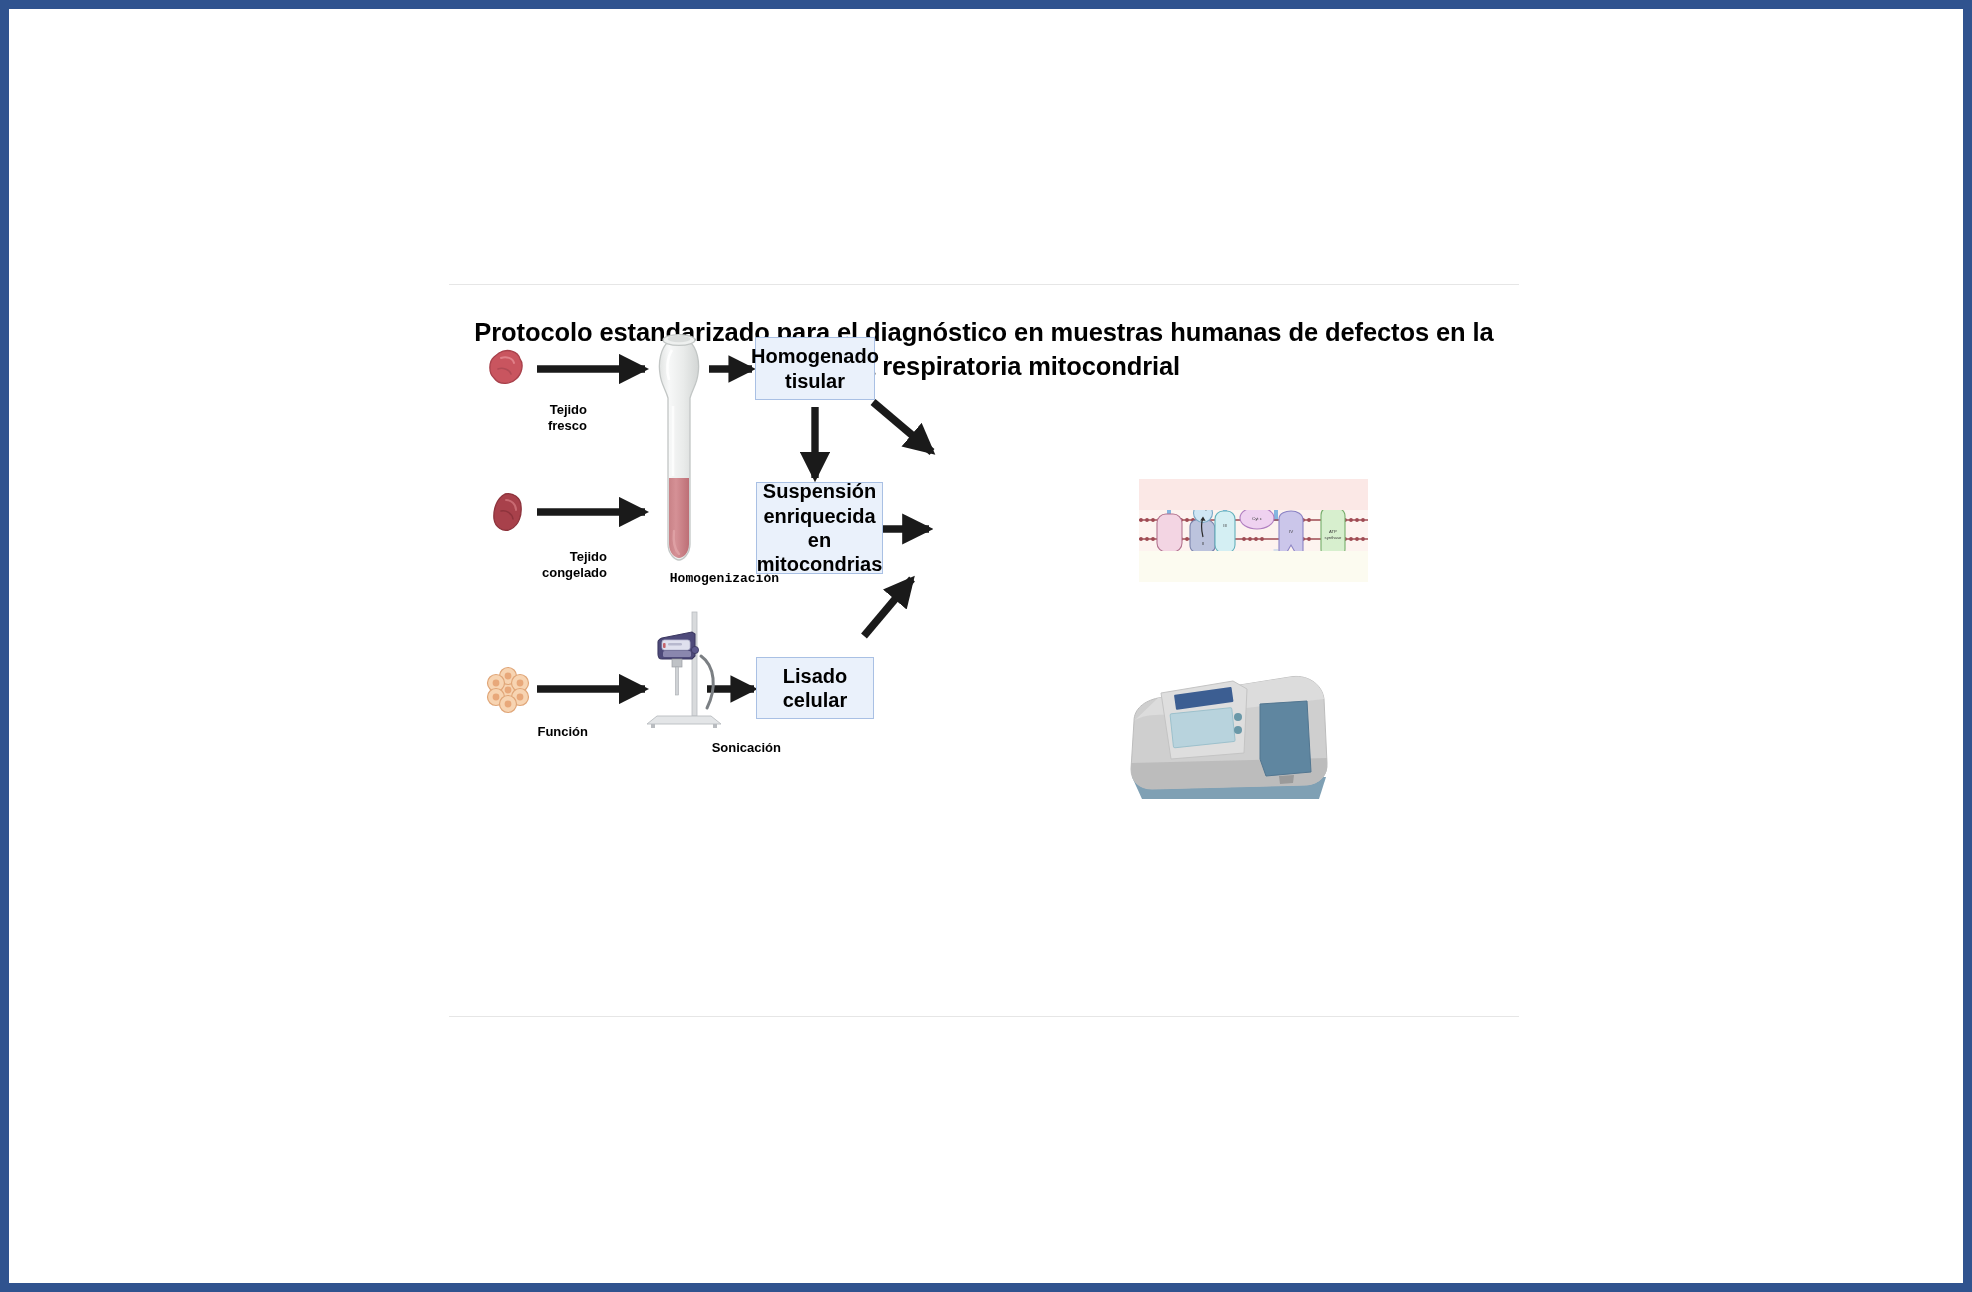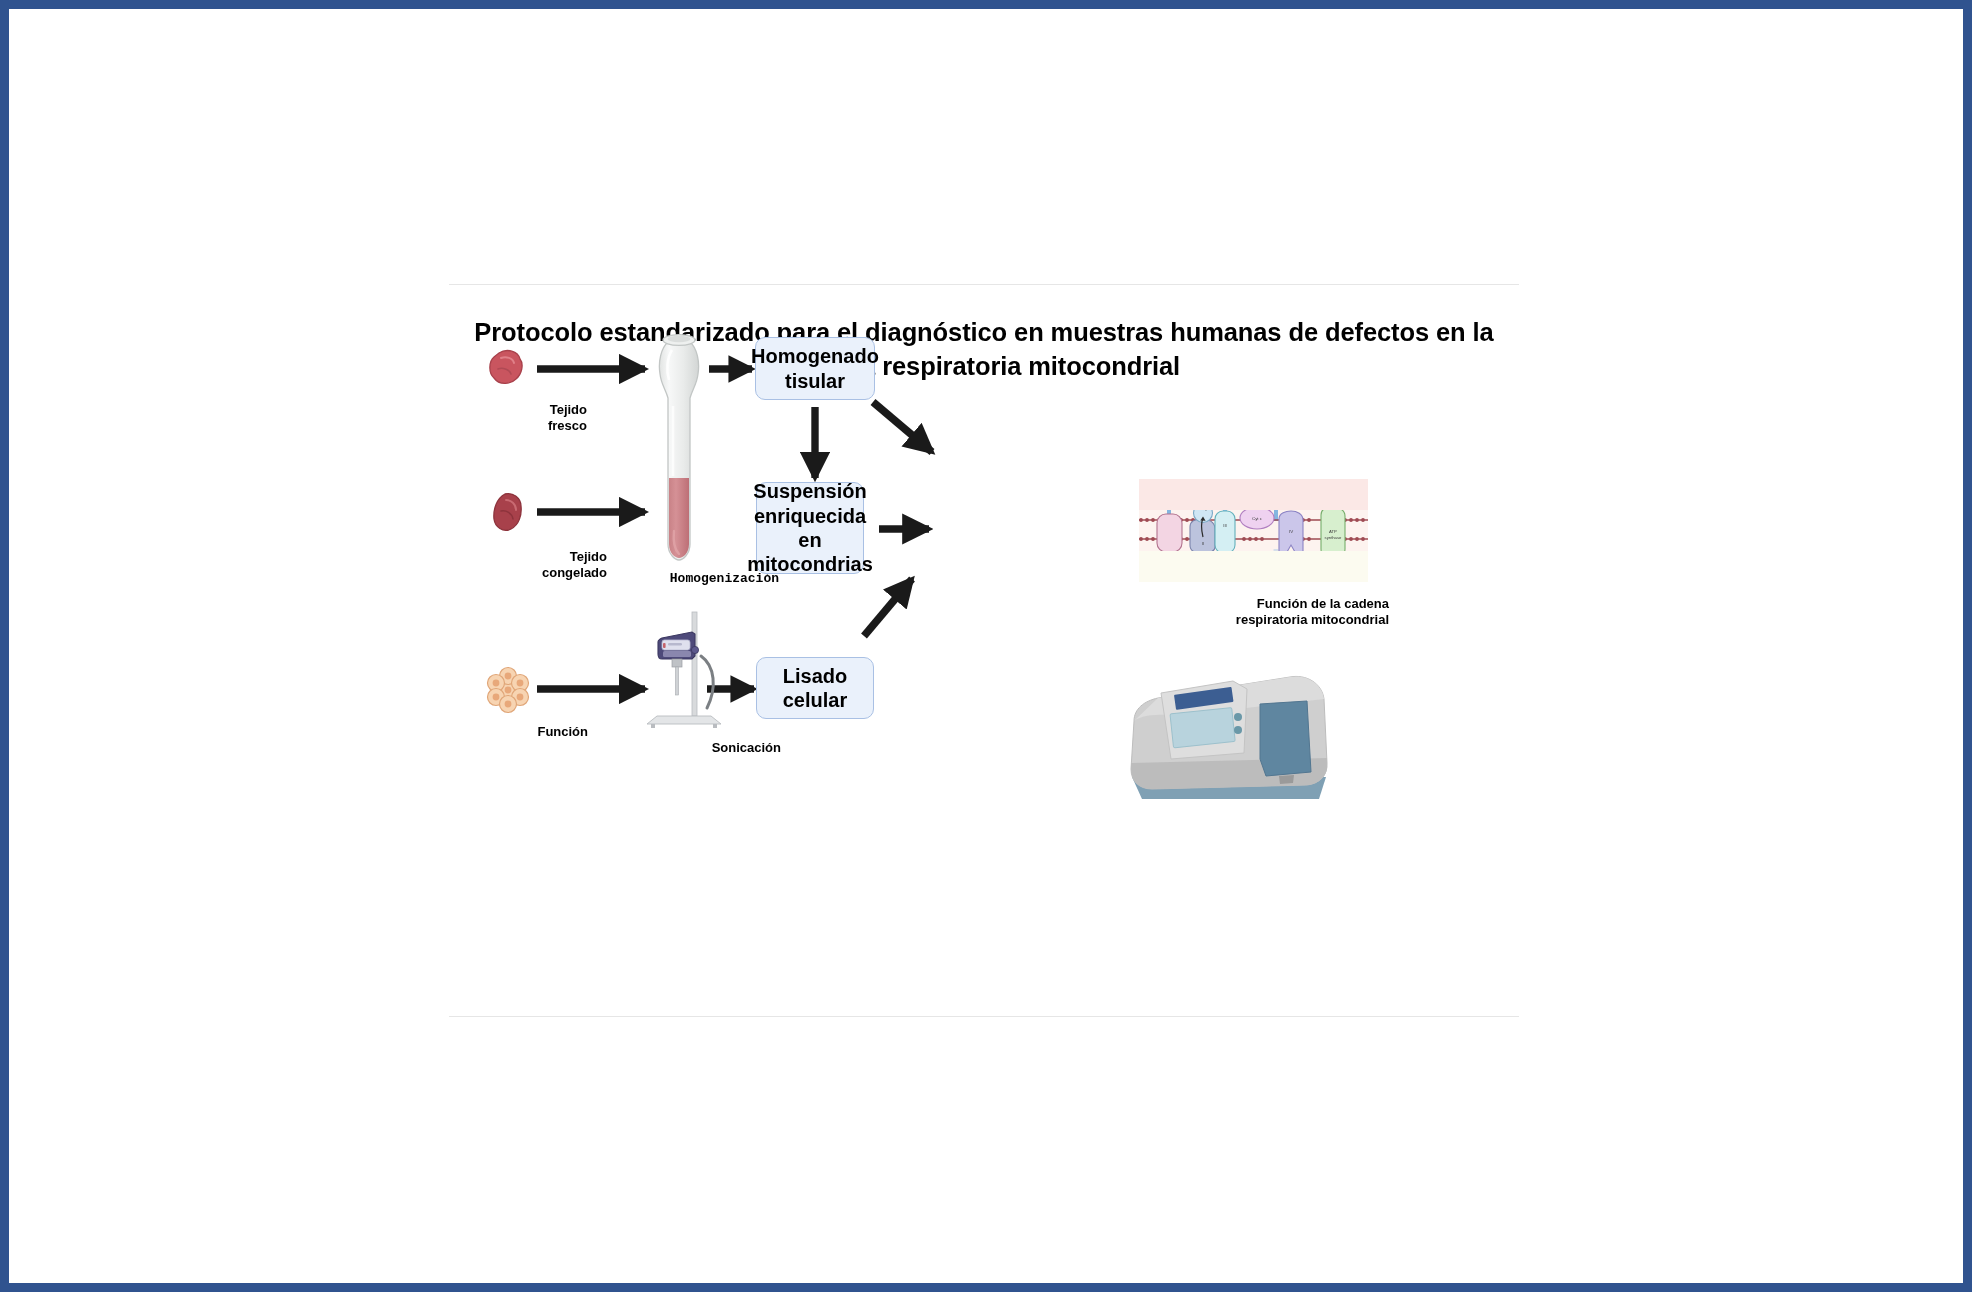--- a/index.html
+++ b/index.html
@@ -75,7 +75,7 @@
     box-sizing: border-box;
     background: #eaf1fb;
     border: 1.6px solid #a9c0e4;
-    border-radius: 10px;
+    border-radius: 0;
     display: flex;
     align-items: center;
     justify-content: center;

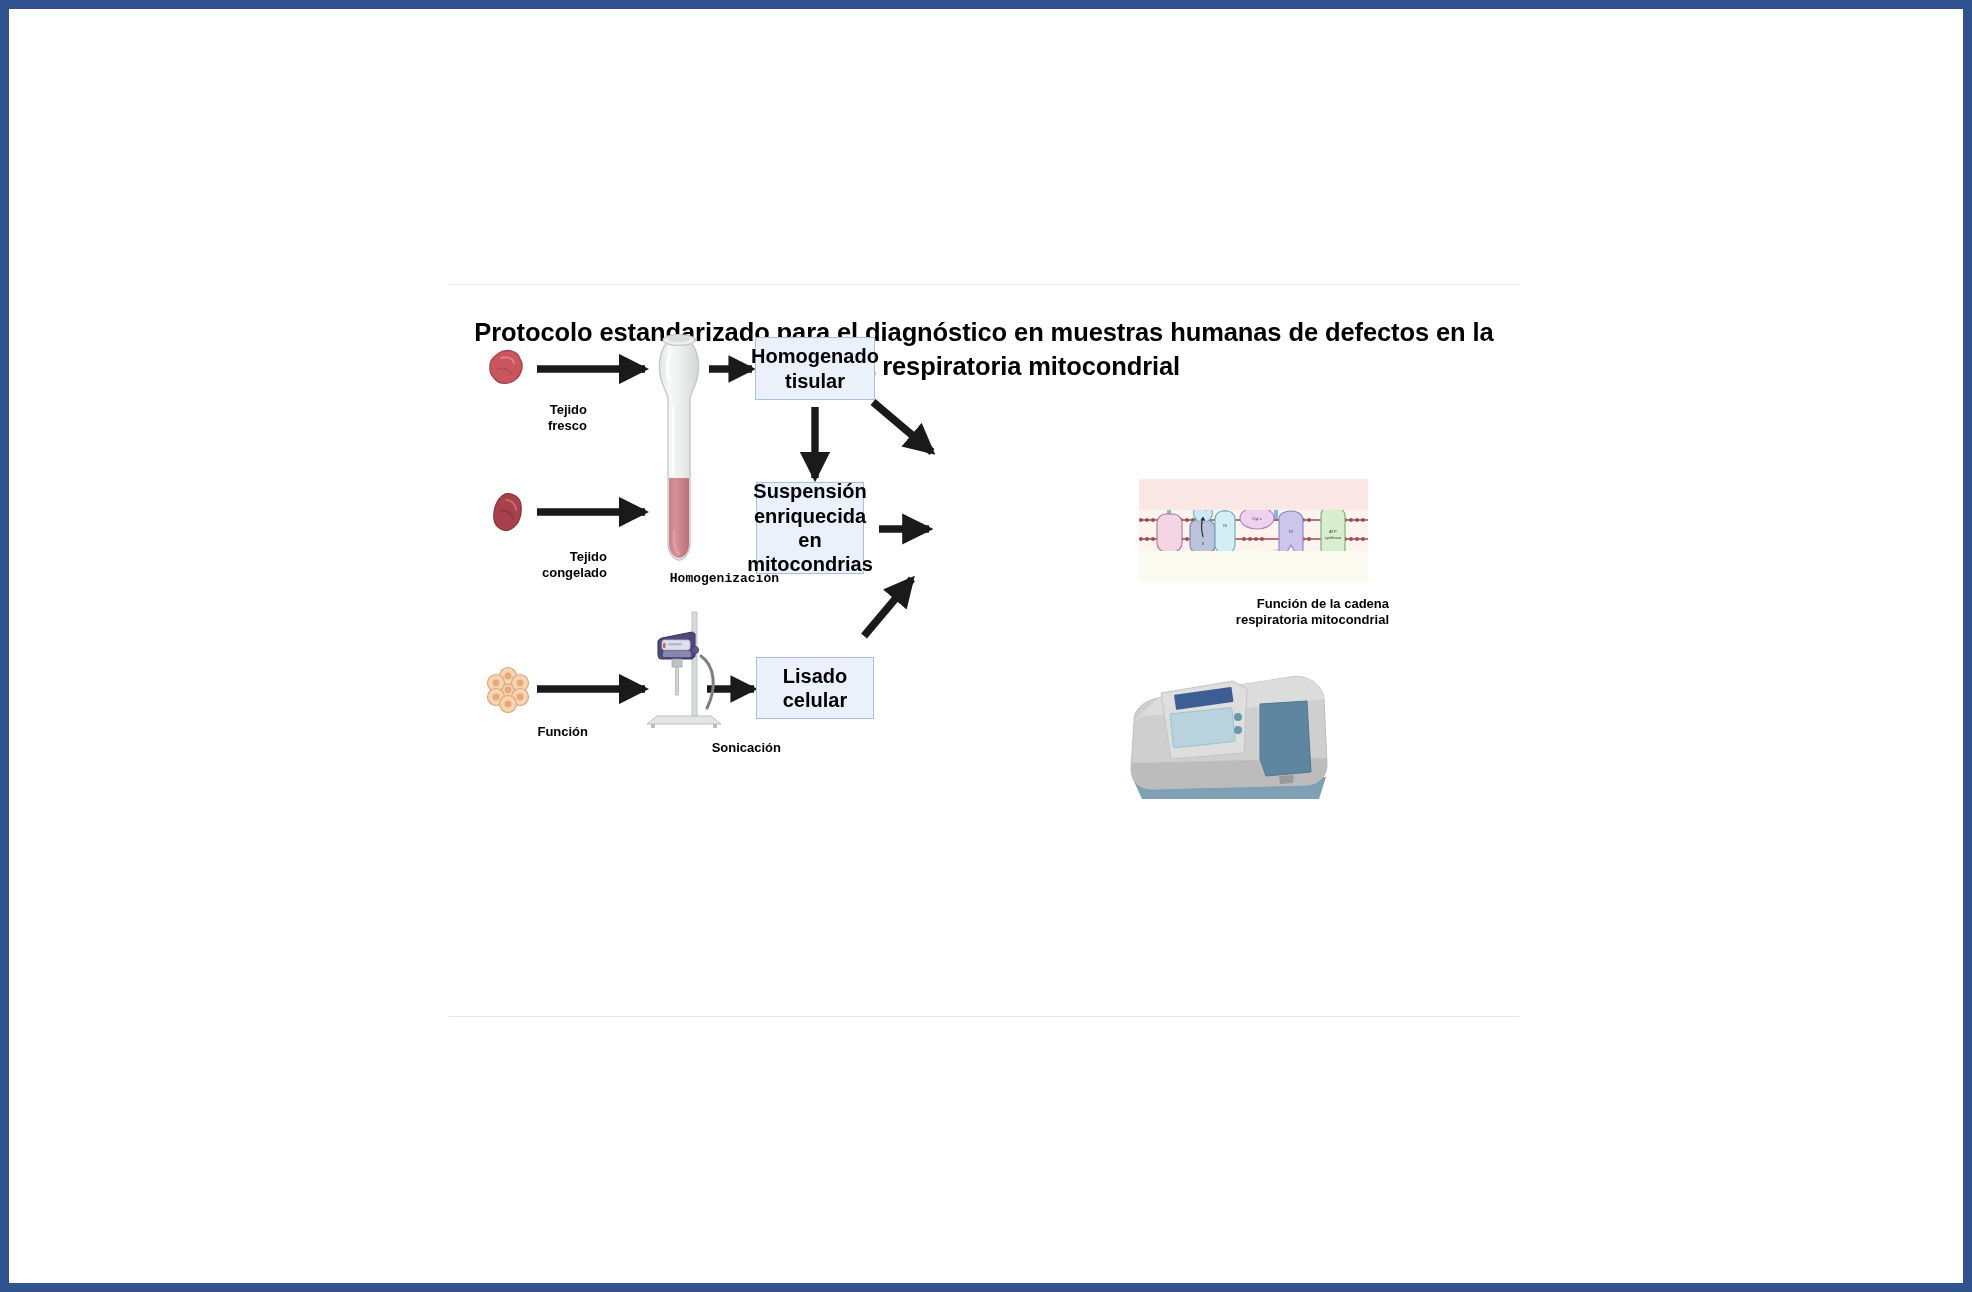--- a/index.html
+++ b/index.html
@@ -268,7 +268,7 @@
     <div class="procbox" style="left:306px; top:63px; width:120px; height:63px;">Homogenado
 tisular</div>
 
-    <div class="procbox" style="left:307px; top:208px; width:108px; height:92px;">Suspensión
+    <div class="procbox" style="left:307px; top:208px; width:127px; height:92px;">Suspensión
 enriquecida en
 mitocondrias</div>
 

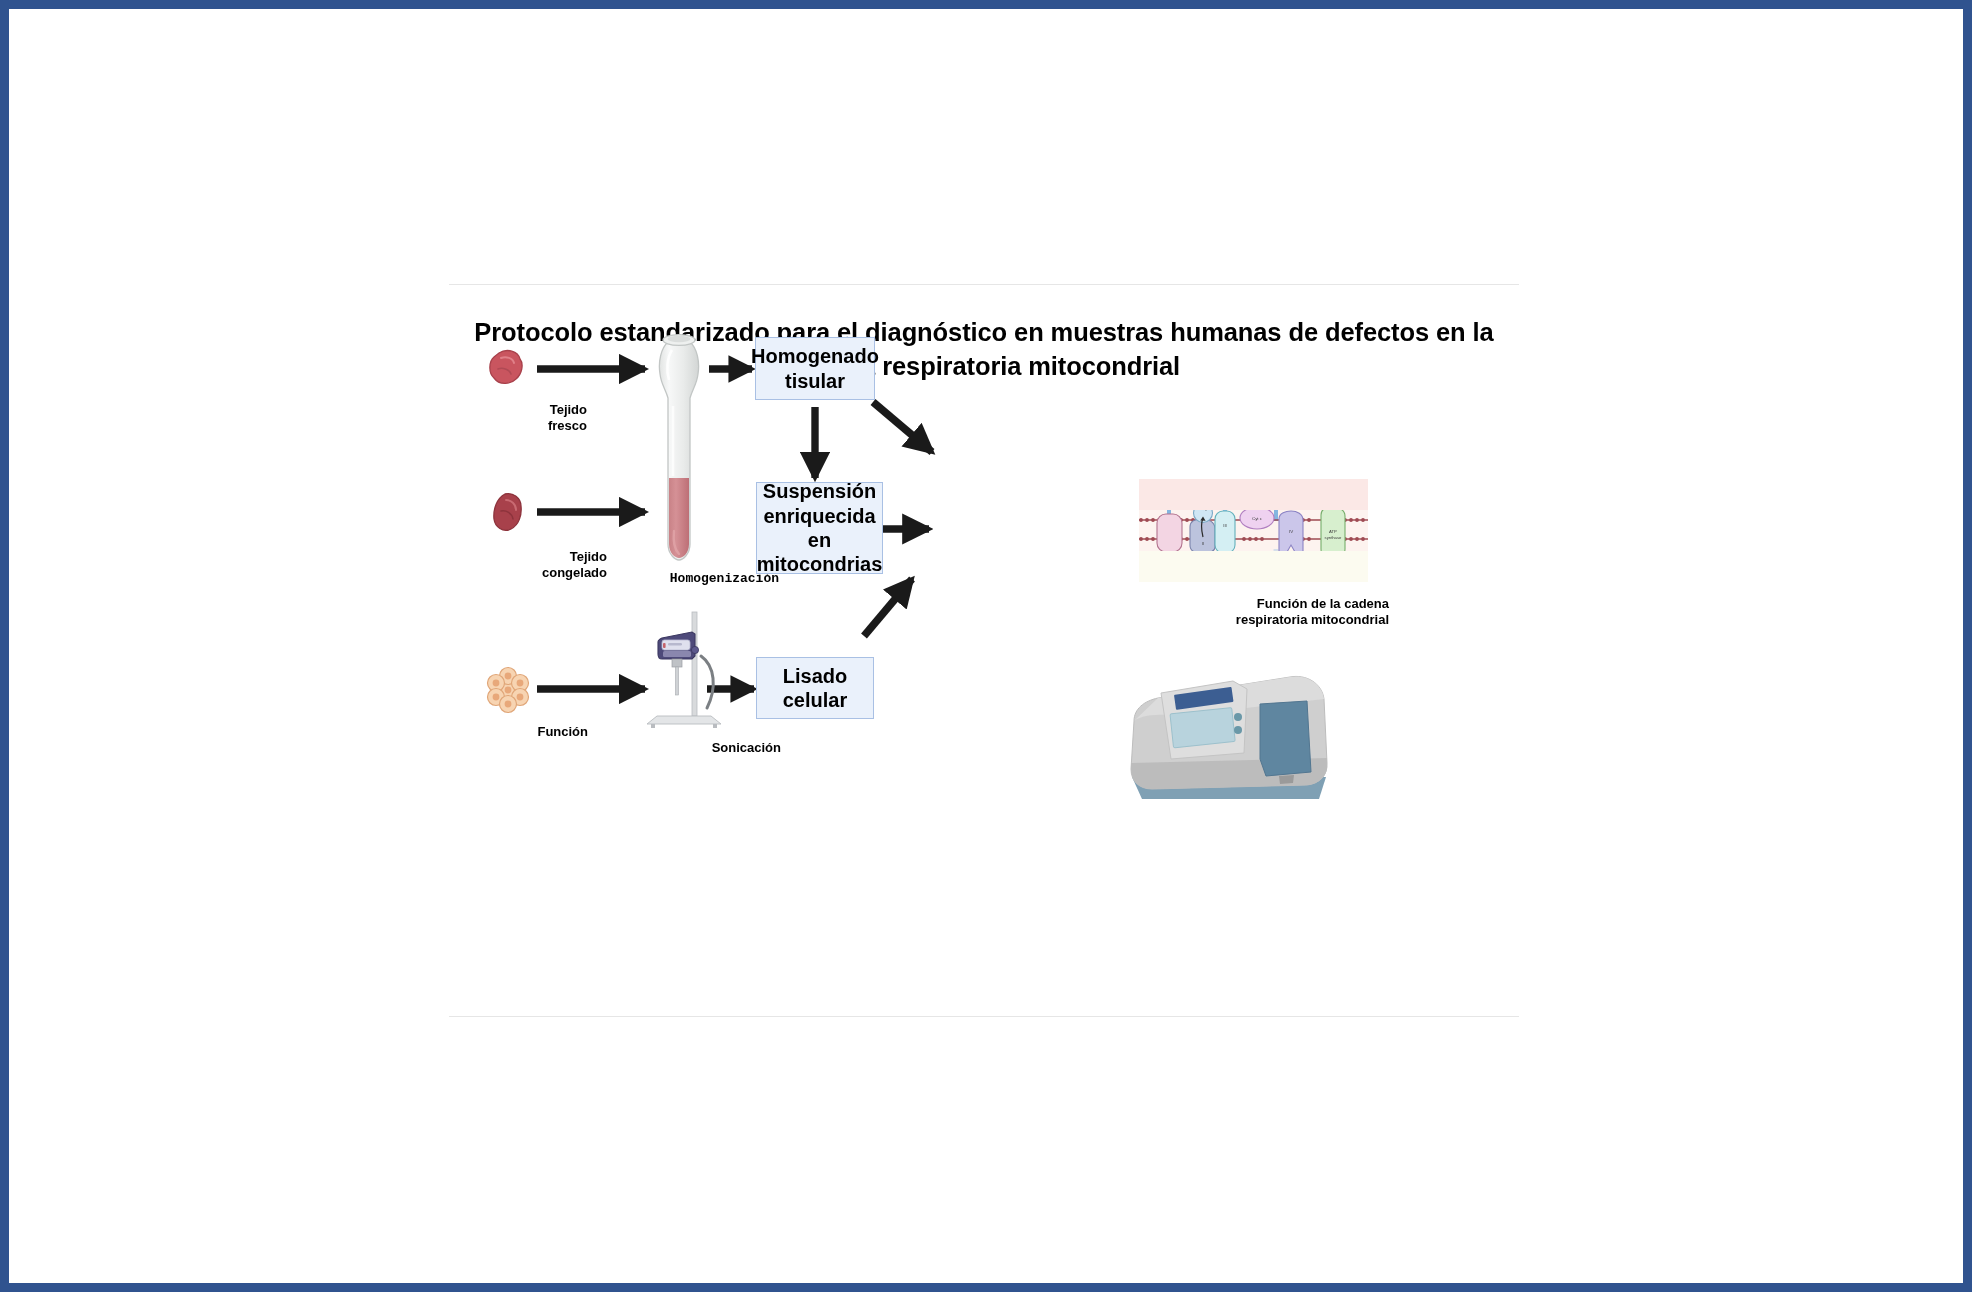--- a/index.html
+++ b/index.html
@@ -390,8 +390,6 @@
       </svg>
     </div>
 
-    <div class="caption" style="left:670px; top:322px; width:270px;">Función de la cadena
-respiratoria mitocondrial</div>
 
     <div id="spectro">
       <svg viewBox="0 0 235 150" width="235" height="150">

